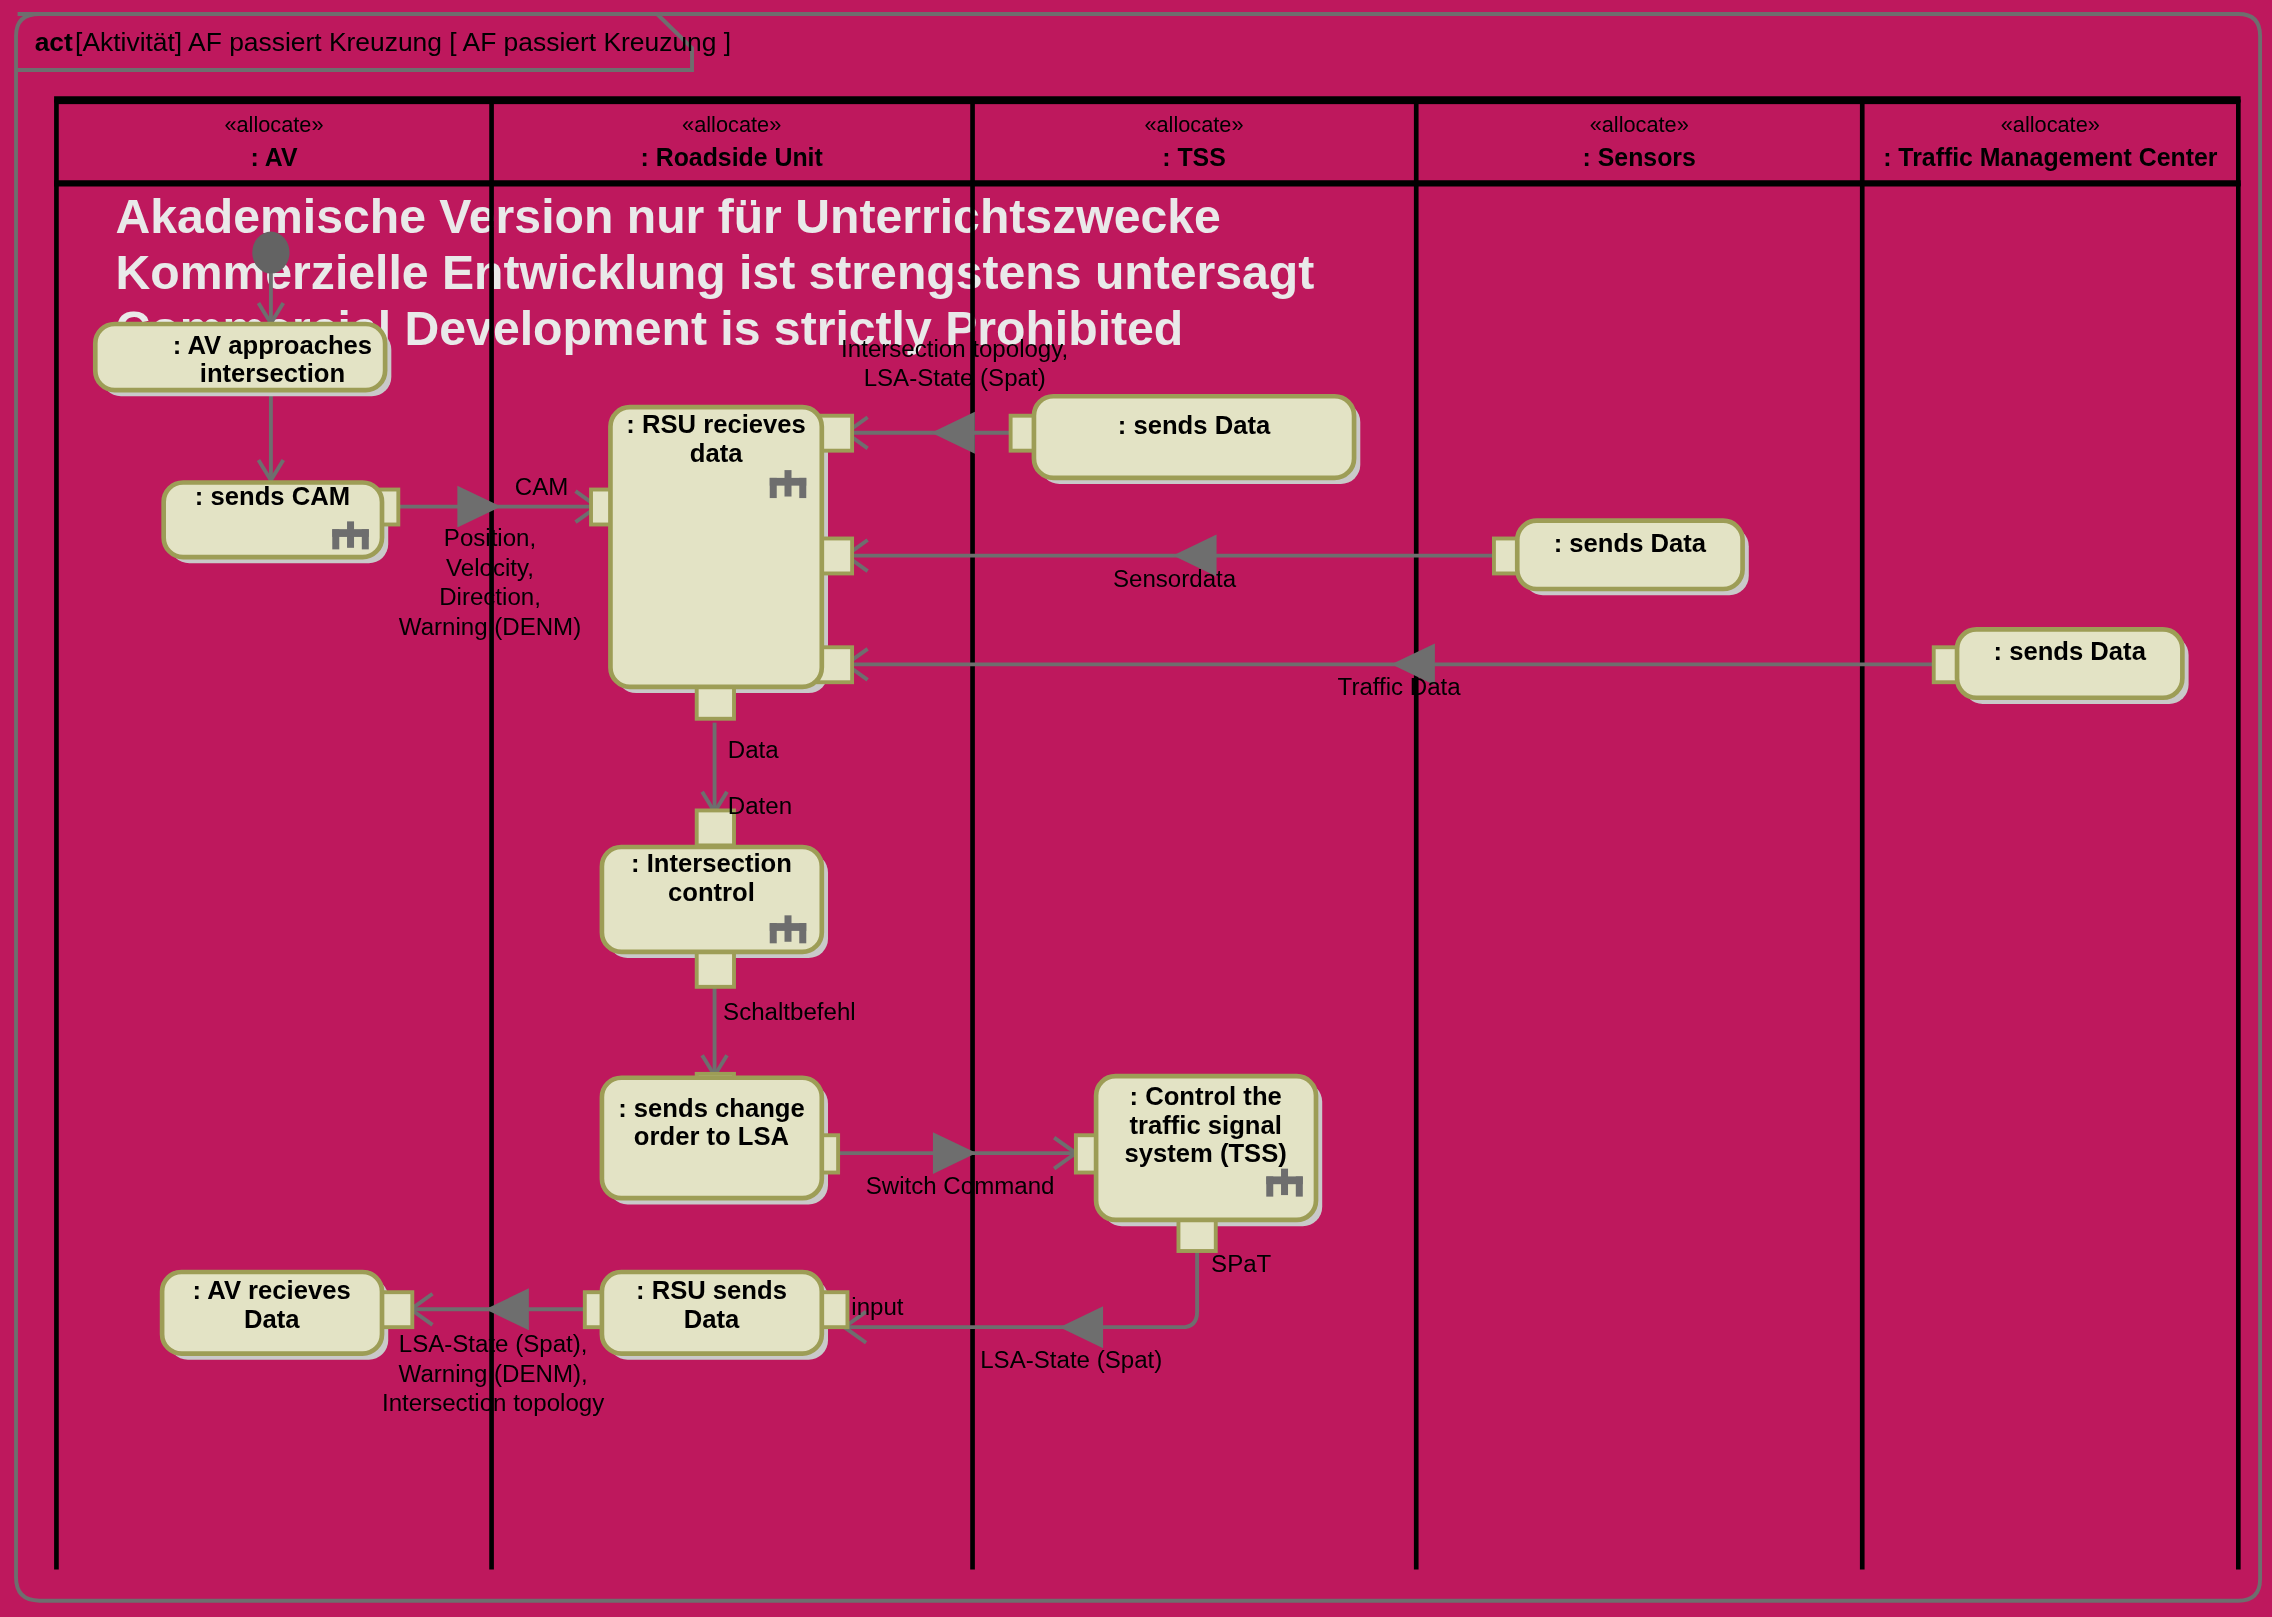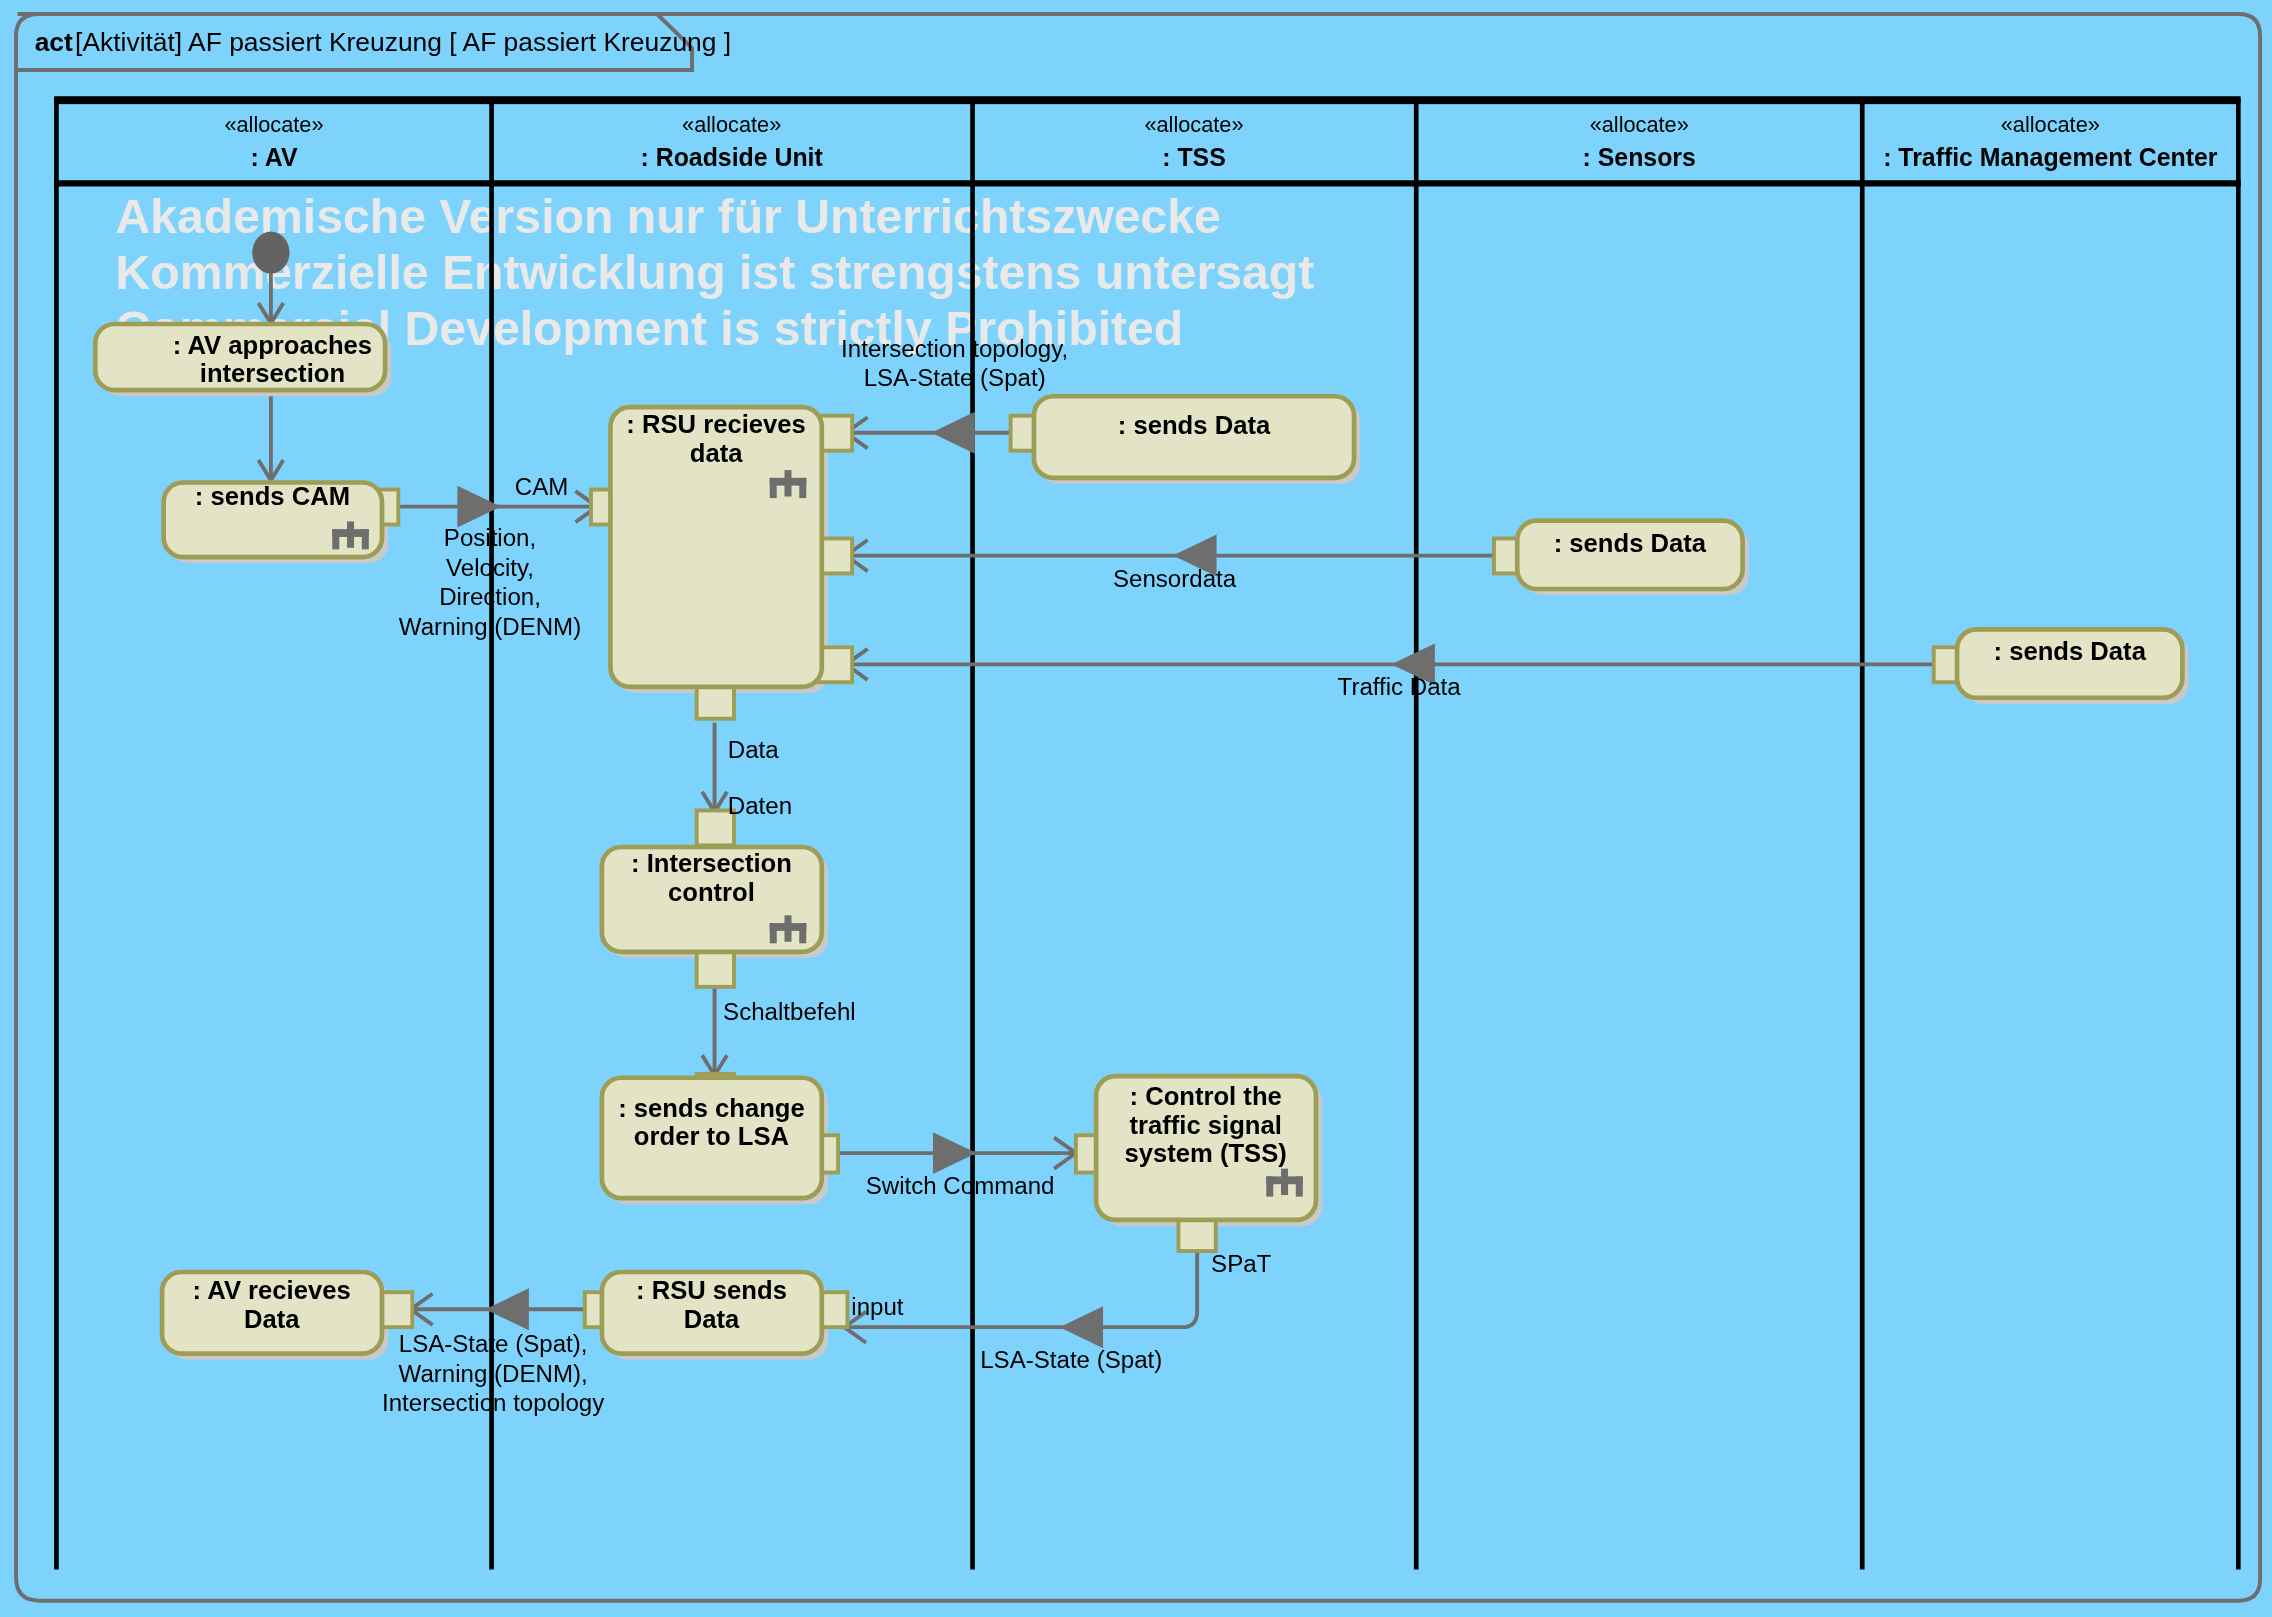--- a/index.html
+++ b/index.html
@@ -12,7 +12,7 @@
     position: relative;
     width: 2273px;
     height: 1617px;
-    background: #7dd3fc;
+    background: #be185d;
     overflow: hidden;
   }
   svg { display: block; }

